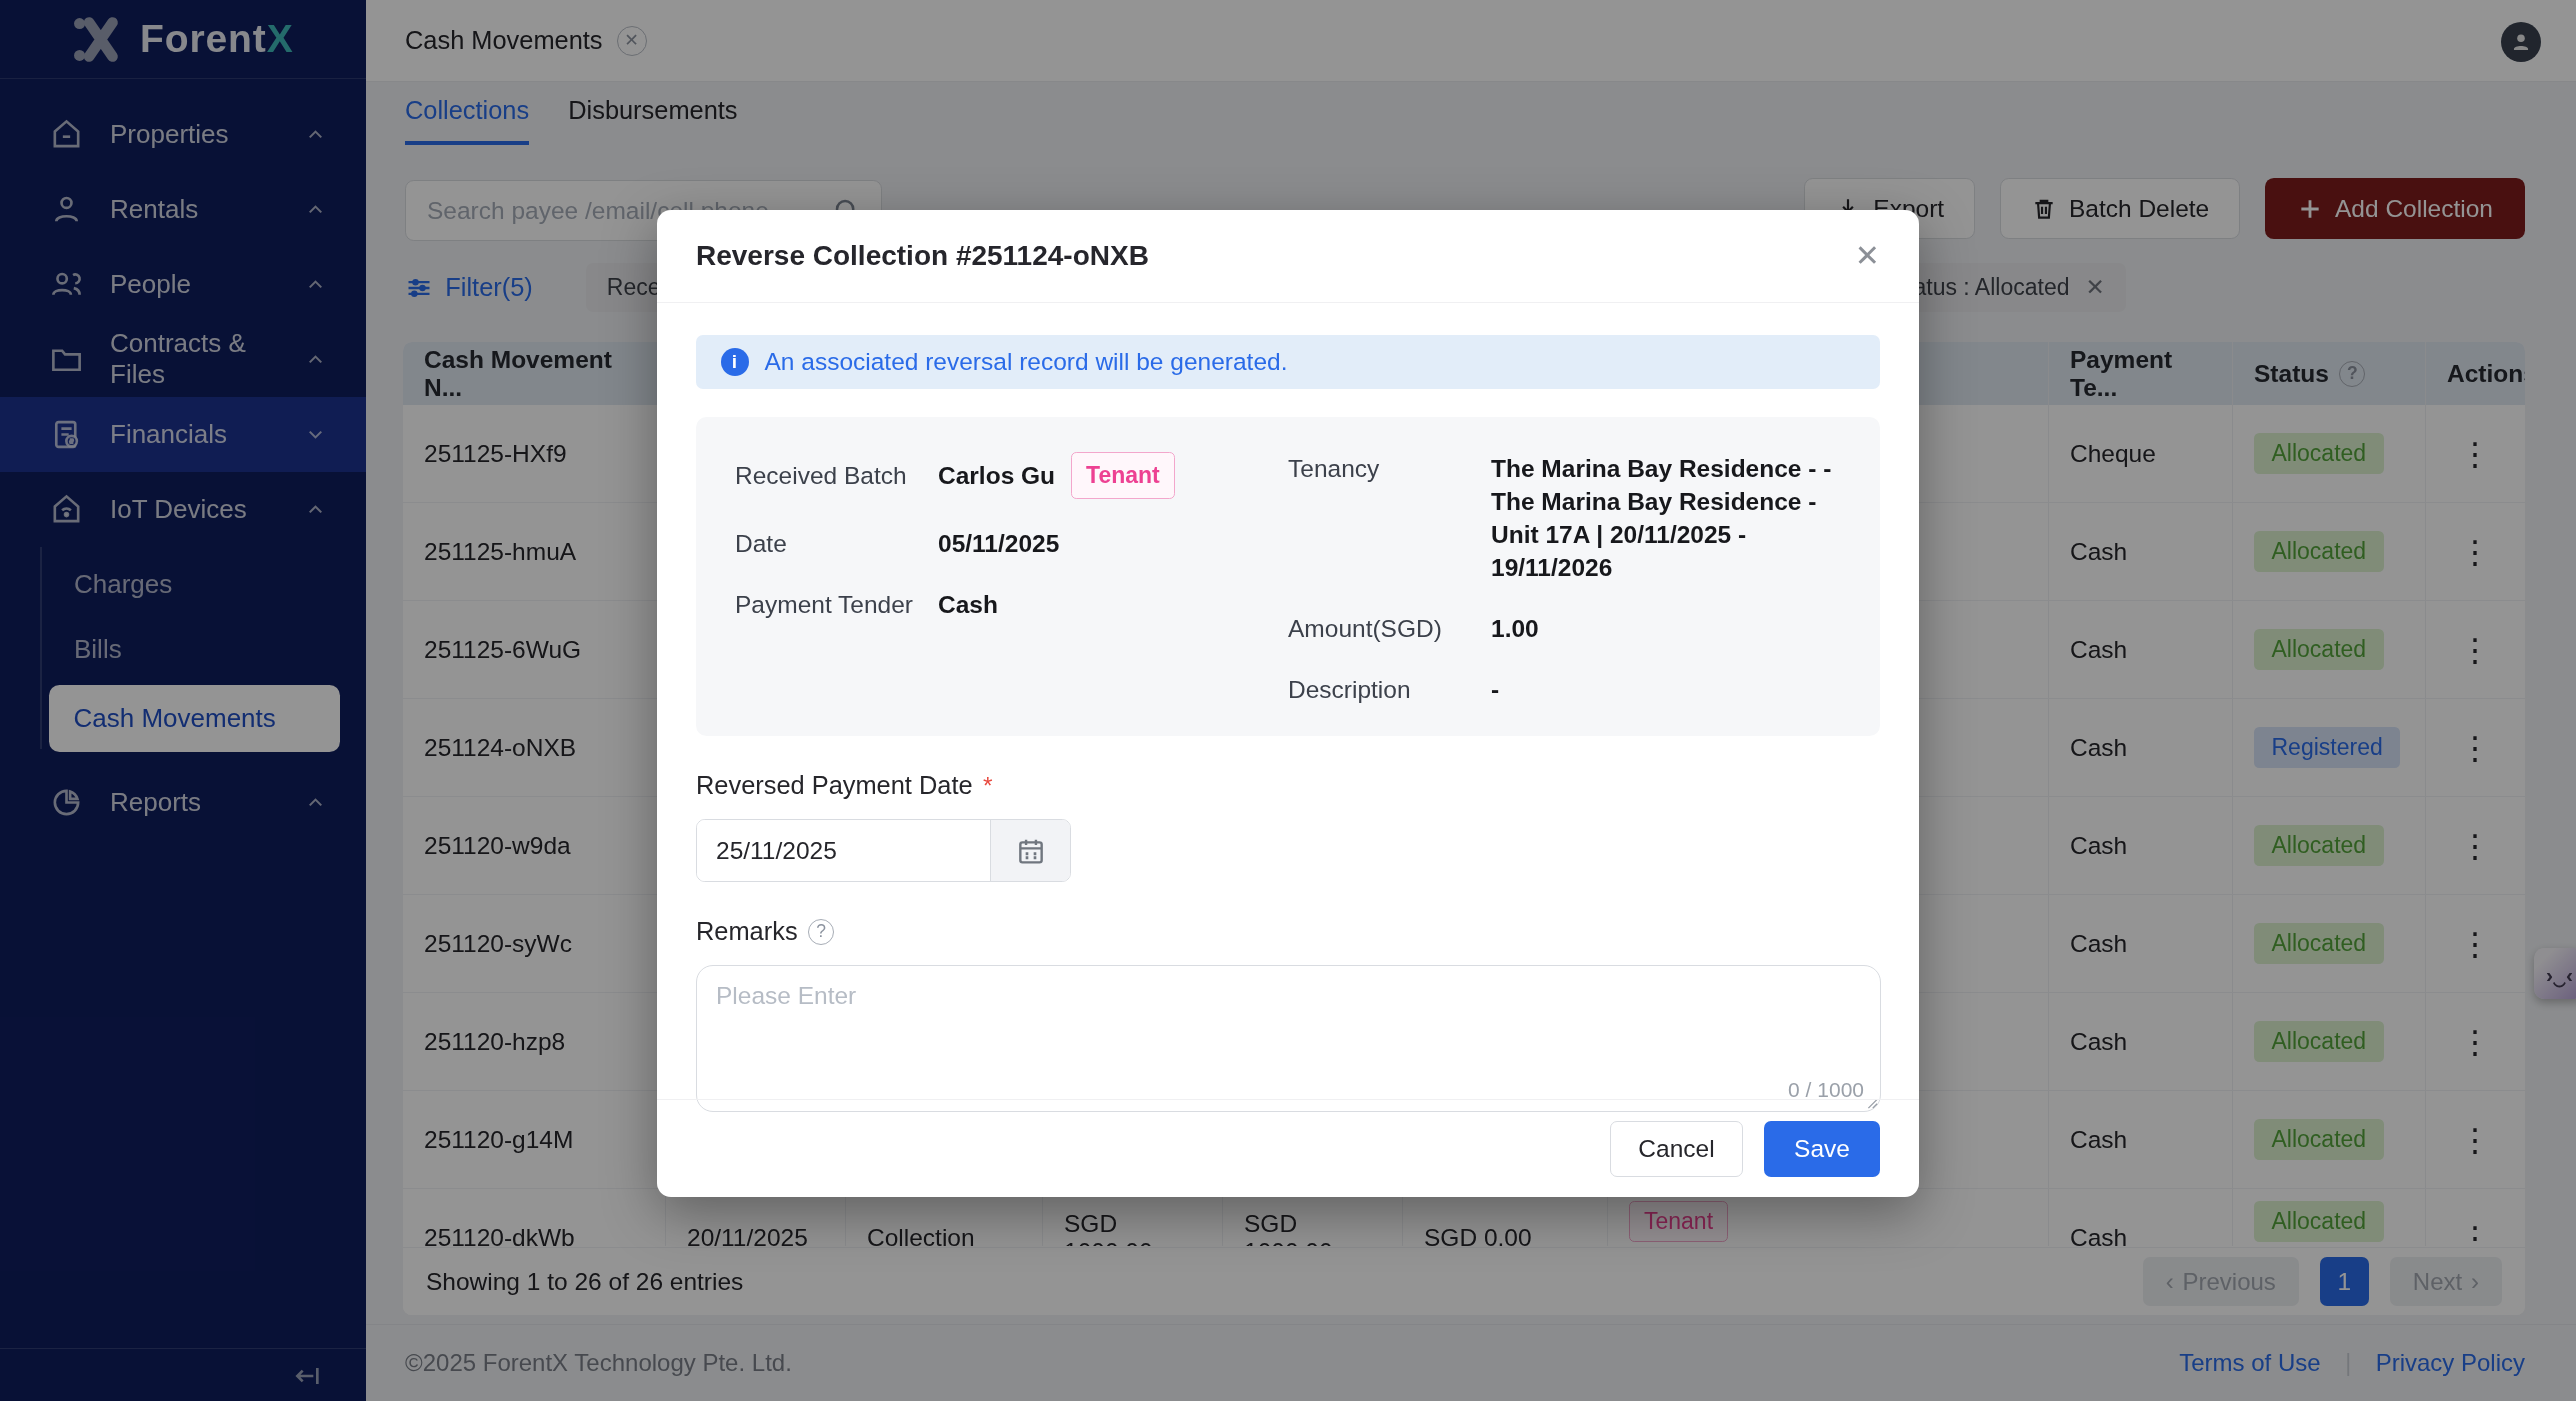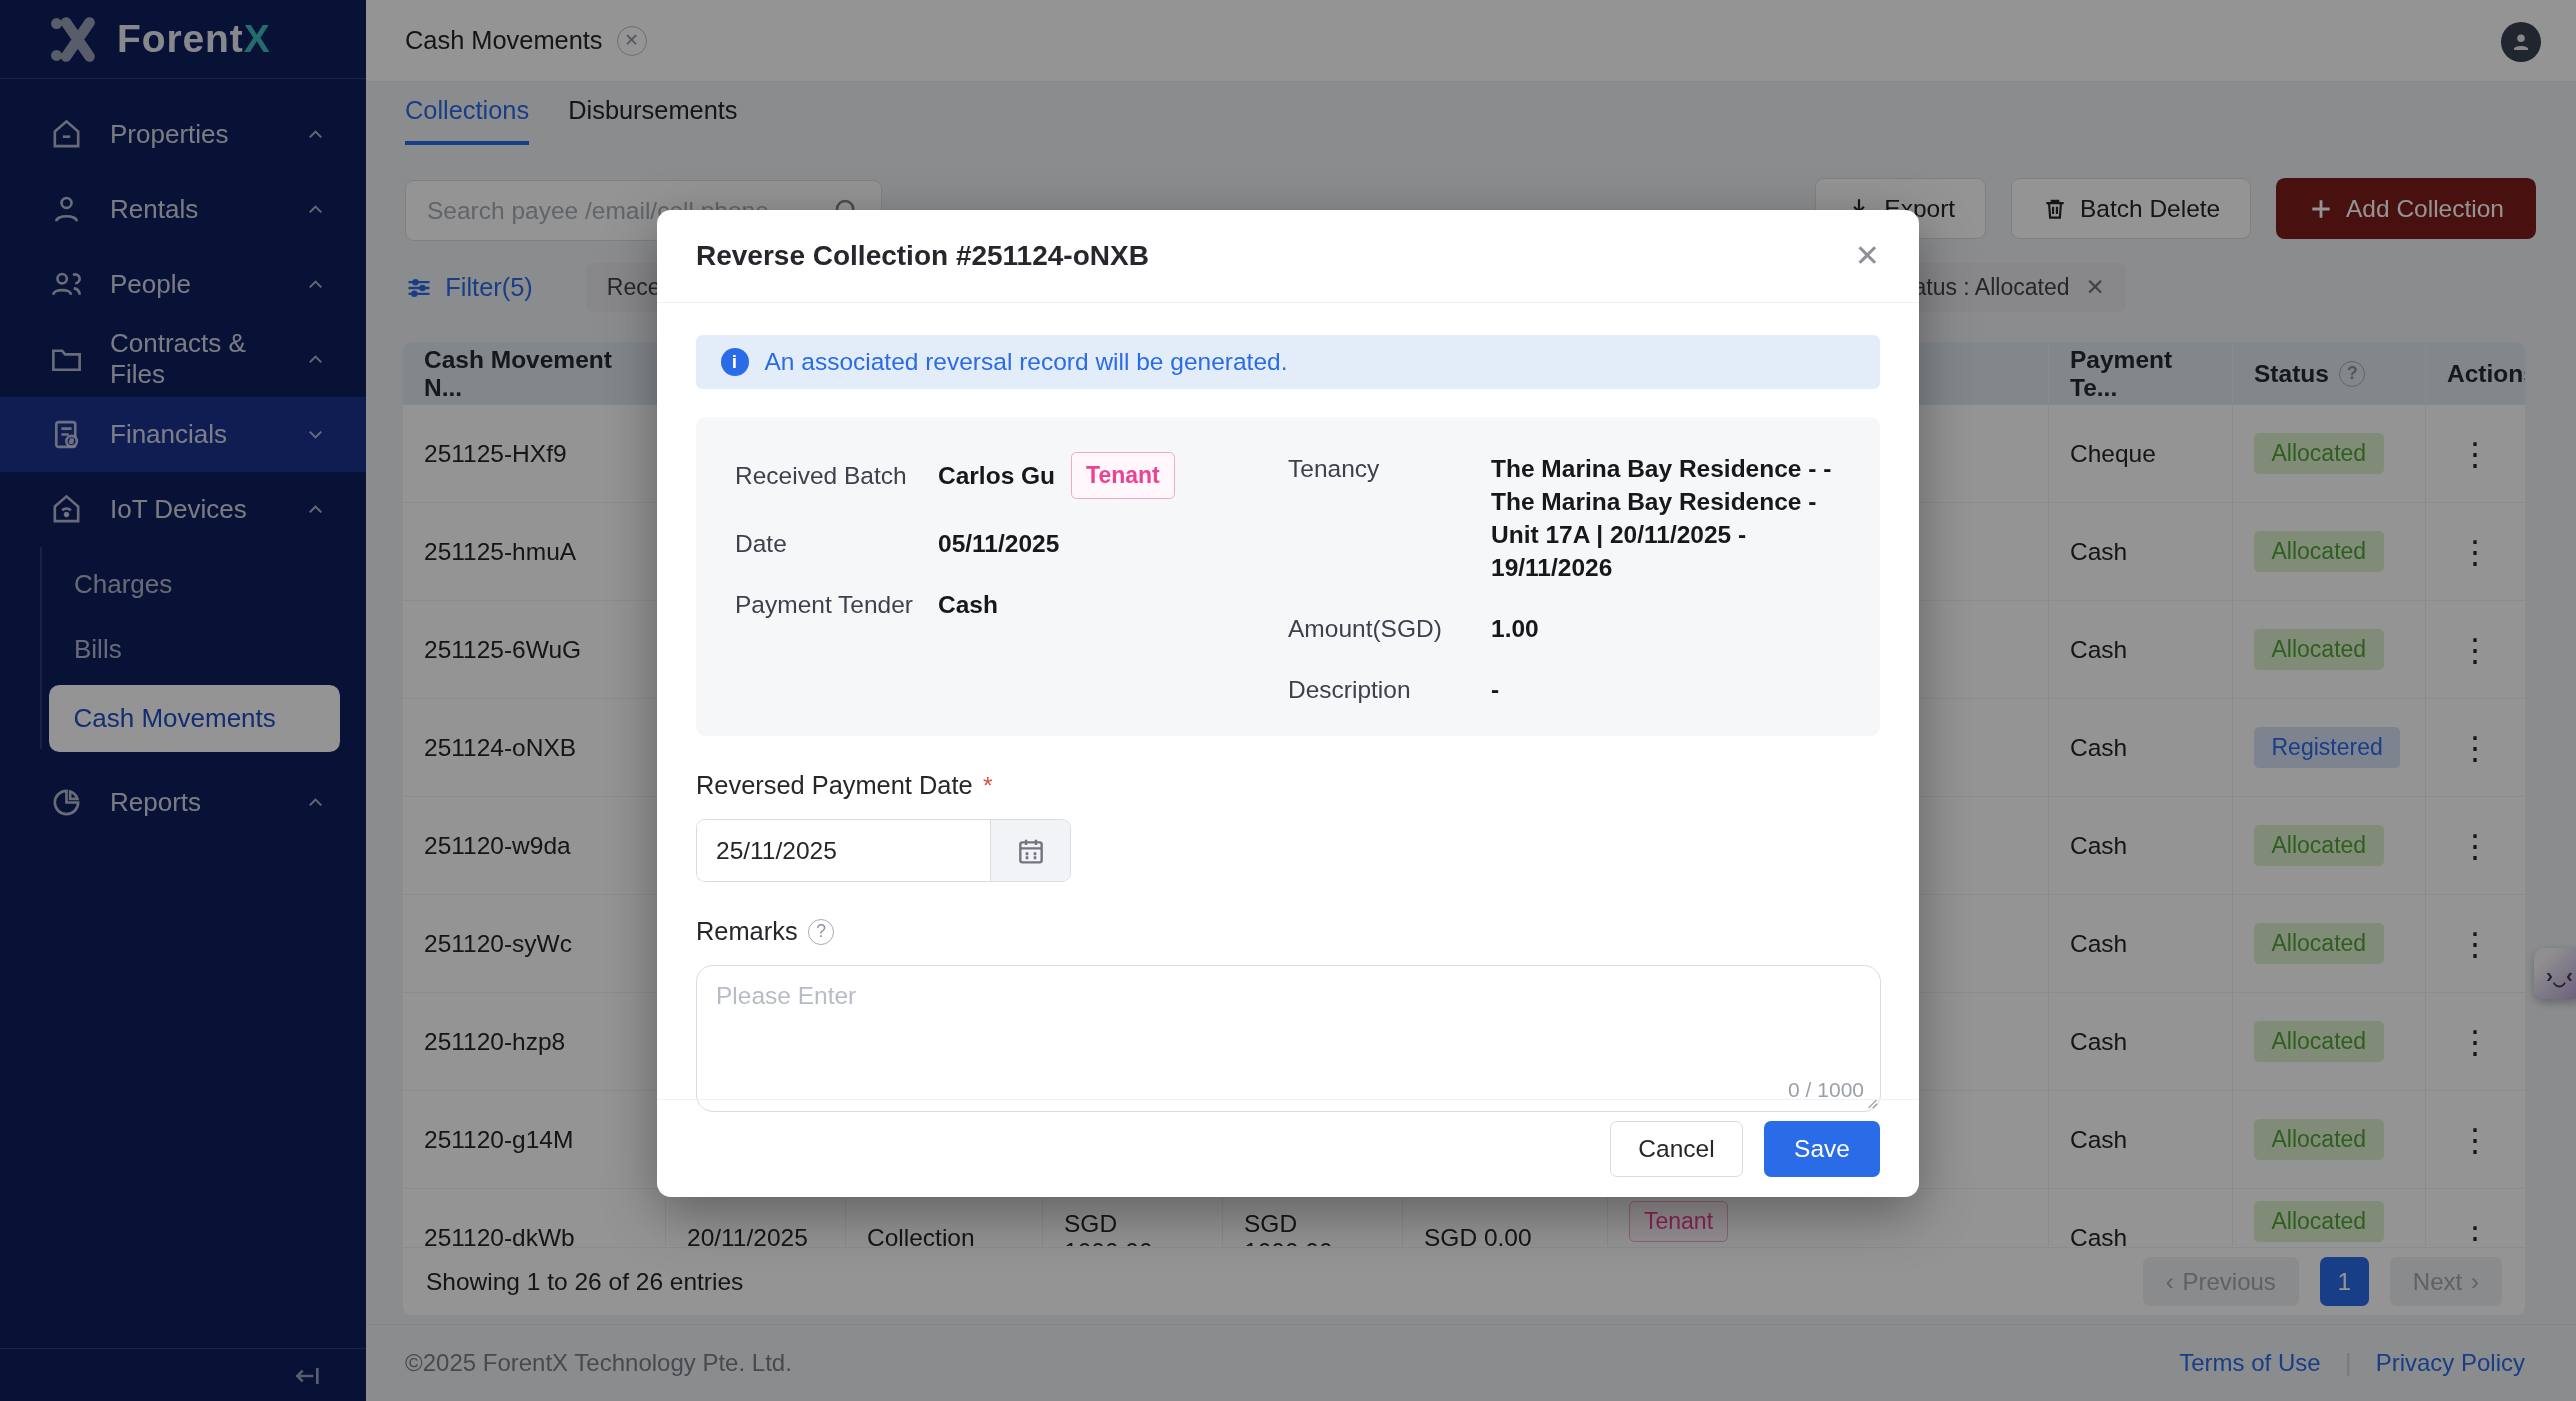--- a/index.html
+++ b/index.html
@@ -9,7 +9,7 @@
   
   .sidebar { position:absolute; left:0; top:0; width:366px; height:1402px;
     background:#0f1e5e; z-index:10; }
-  .logo-row { height:79px; display:flex; align-items:center; padding-left:47px;
+  .logo-row { height:79px; display:flex; align-items:center; padding-left:70px;
     border-bottom:1.8px solid rgba(255,255,255,0.12); }
   .logo-mark { width:51px; height:51px; margin-right:19px; flex:0 0 auto; }
   .logo-text { font-size:39px; font-weight:bold; color:#e8eaf2; letter-spacing:0.9px; }

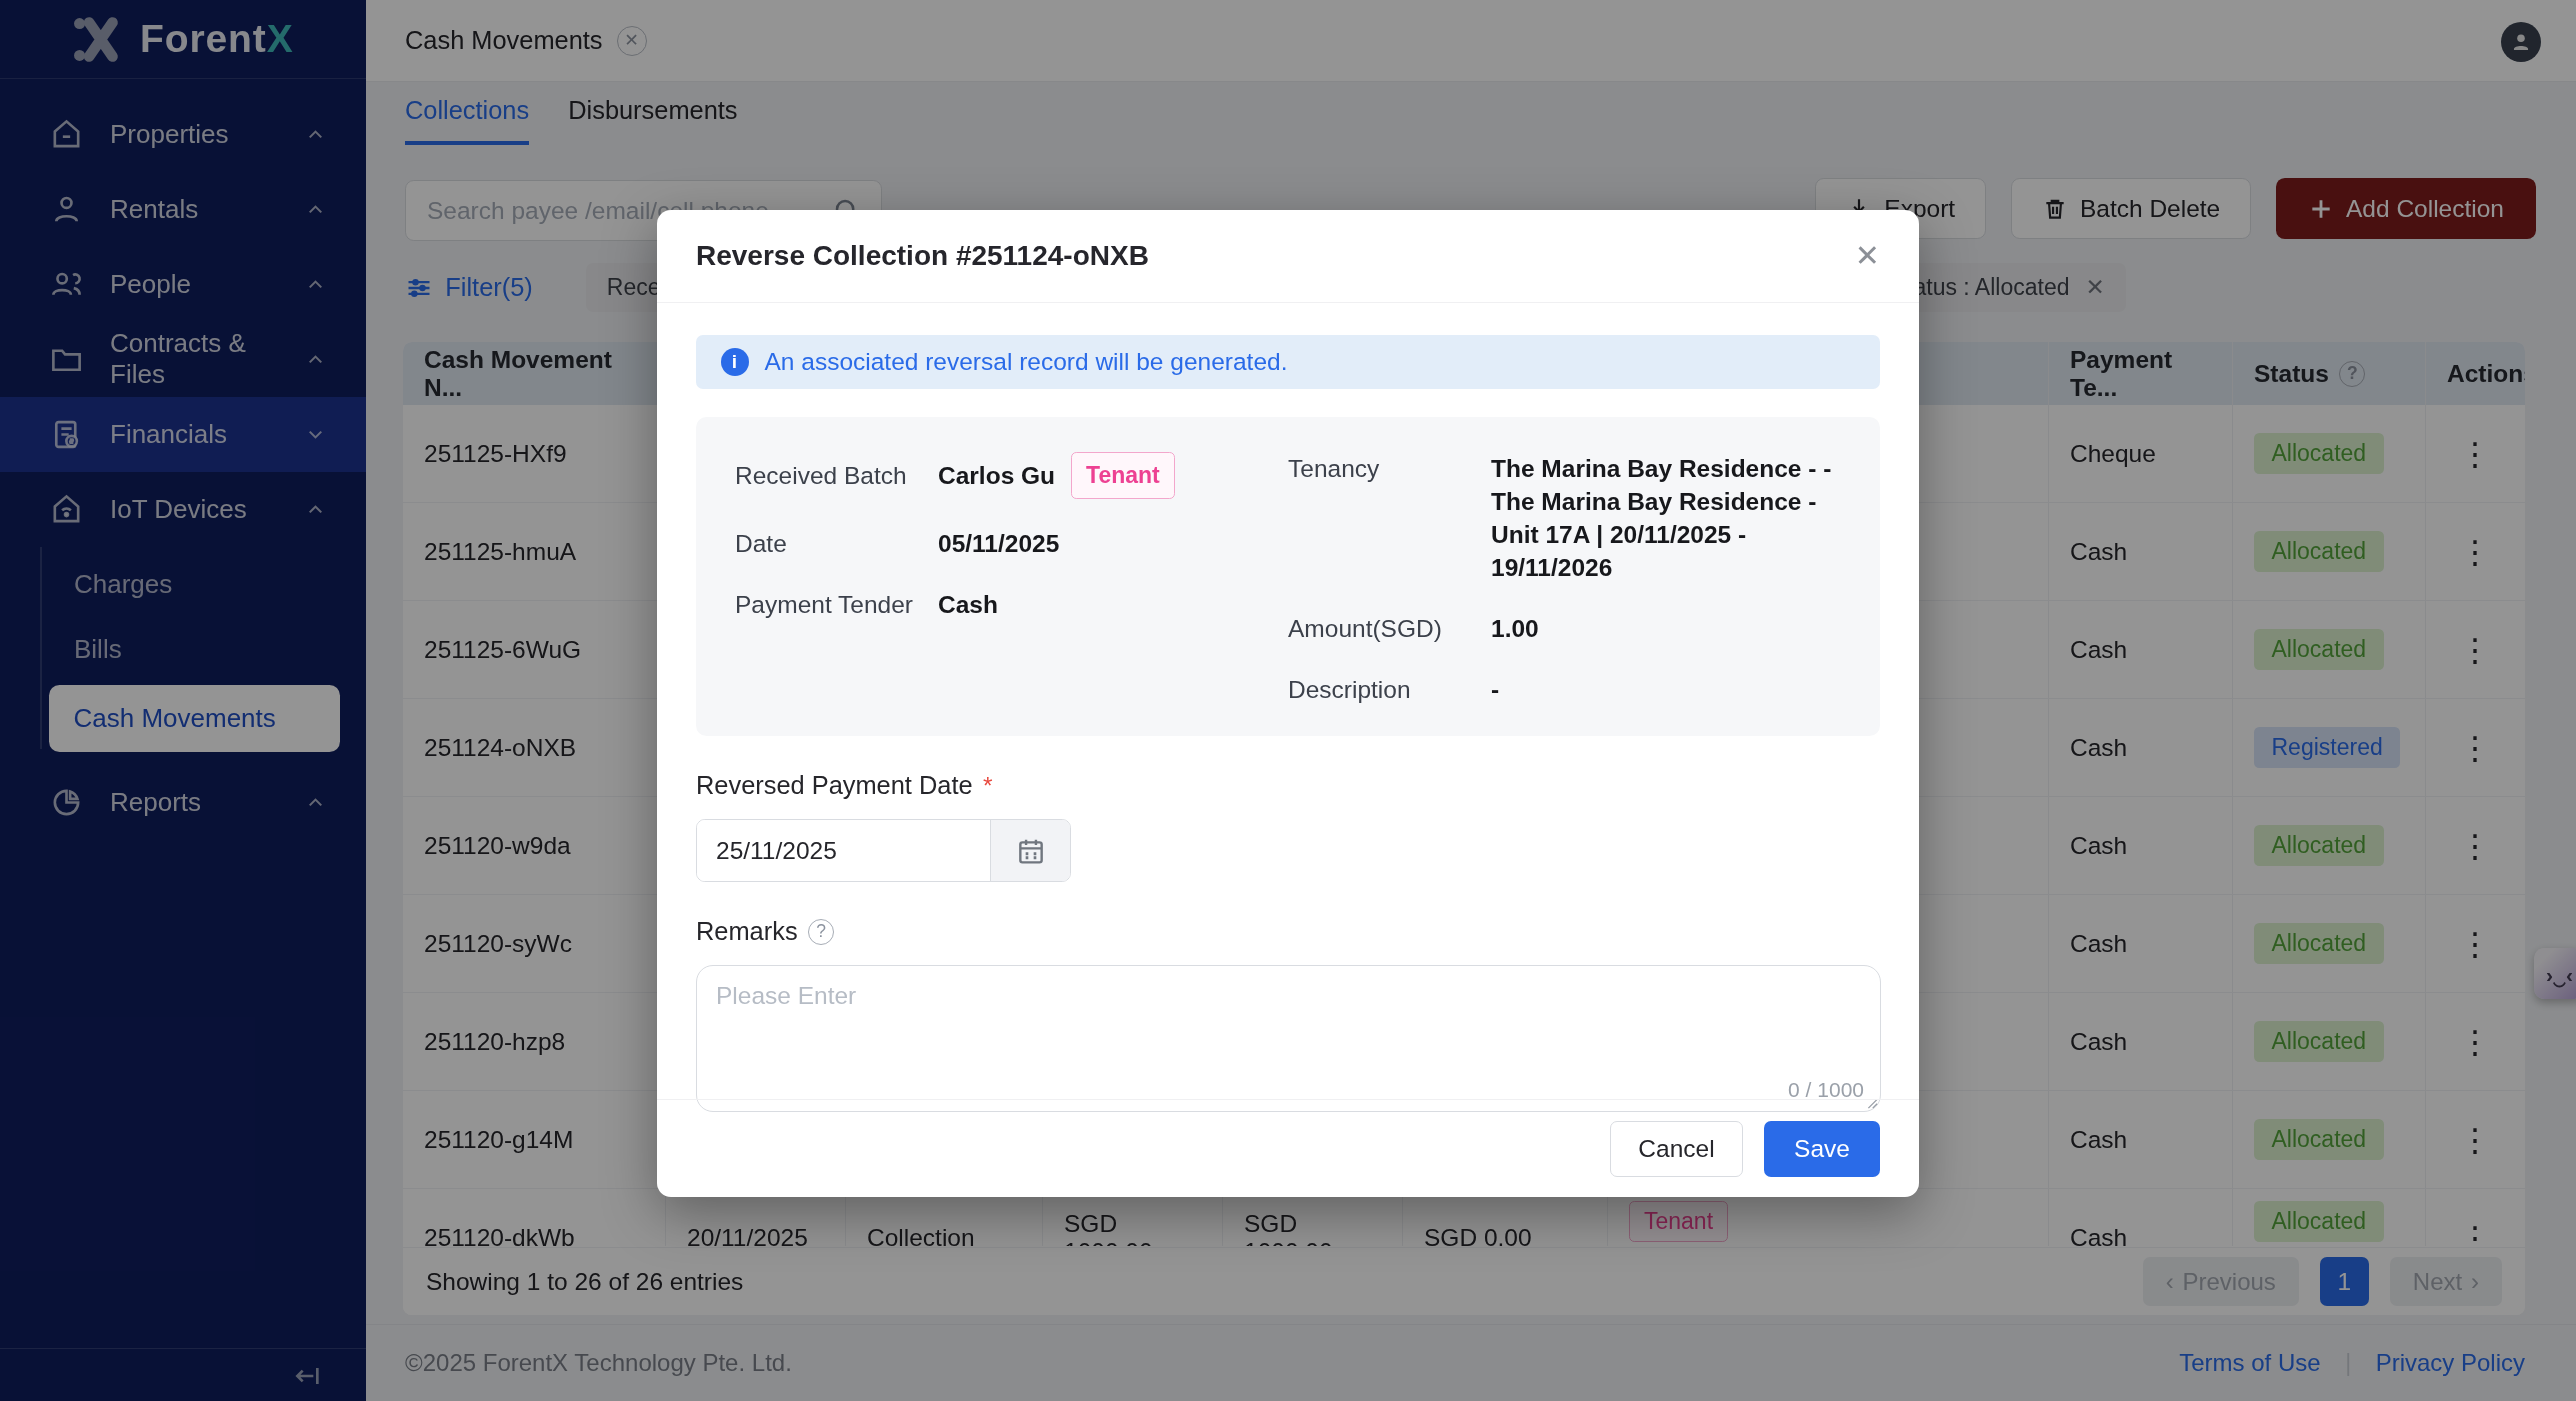--- a/index.html
+++ b/index.html
@@ -56,7 +56,7 @@
   .search-box input::placeholder { color:#a6adb8; }
   .search-ic { width:30px; height:30px; color:#7d8592; margin-right:19px; flex:0 0 auto; }
 
-  .toolbar { position:absolute; right:40px; top:178px; display:flex; gap:24.5px; }
+  .toolbar { position:absolute; right:51px; top:178px; display:flex; gap:24.5px; }
   .btn { height:61px; display:flex; align-items:center; justify-content:center; gap:12.3px;
     border-radius:8.8px; font-size:24.5px; cursor:pointer; }
   .btn.ghost { background:#fff; border:1.8px solid #d9dce1; color:#26262b; padding:0 30px; }

